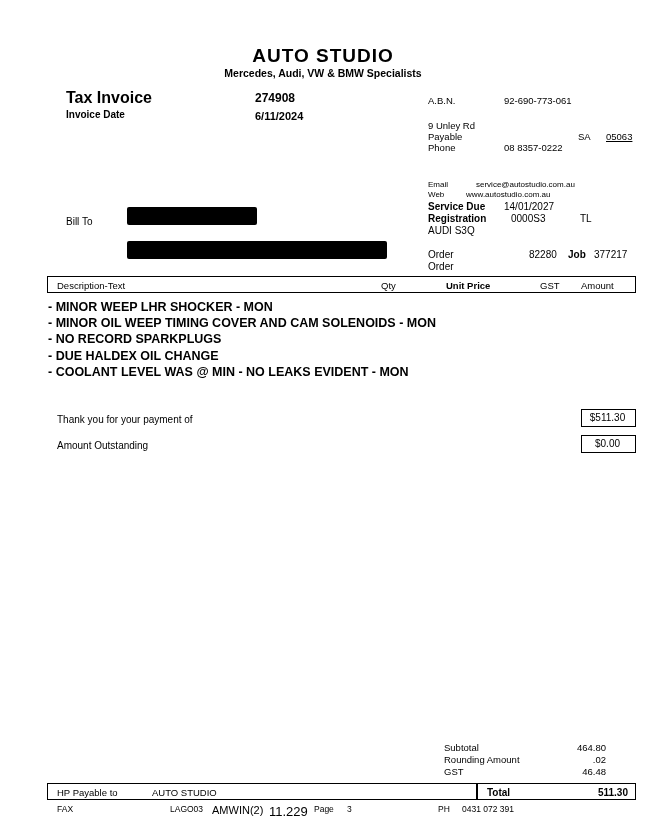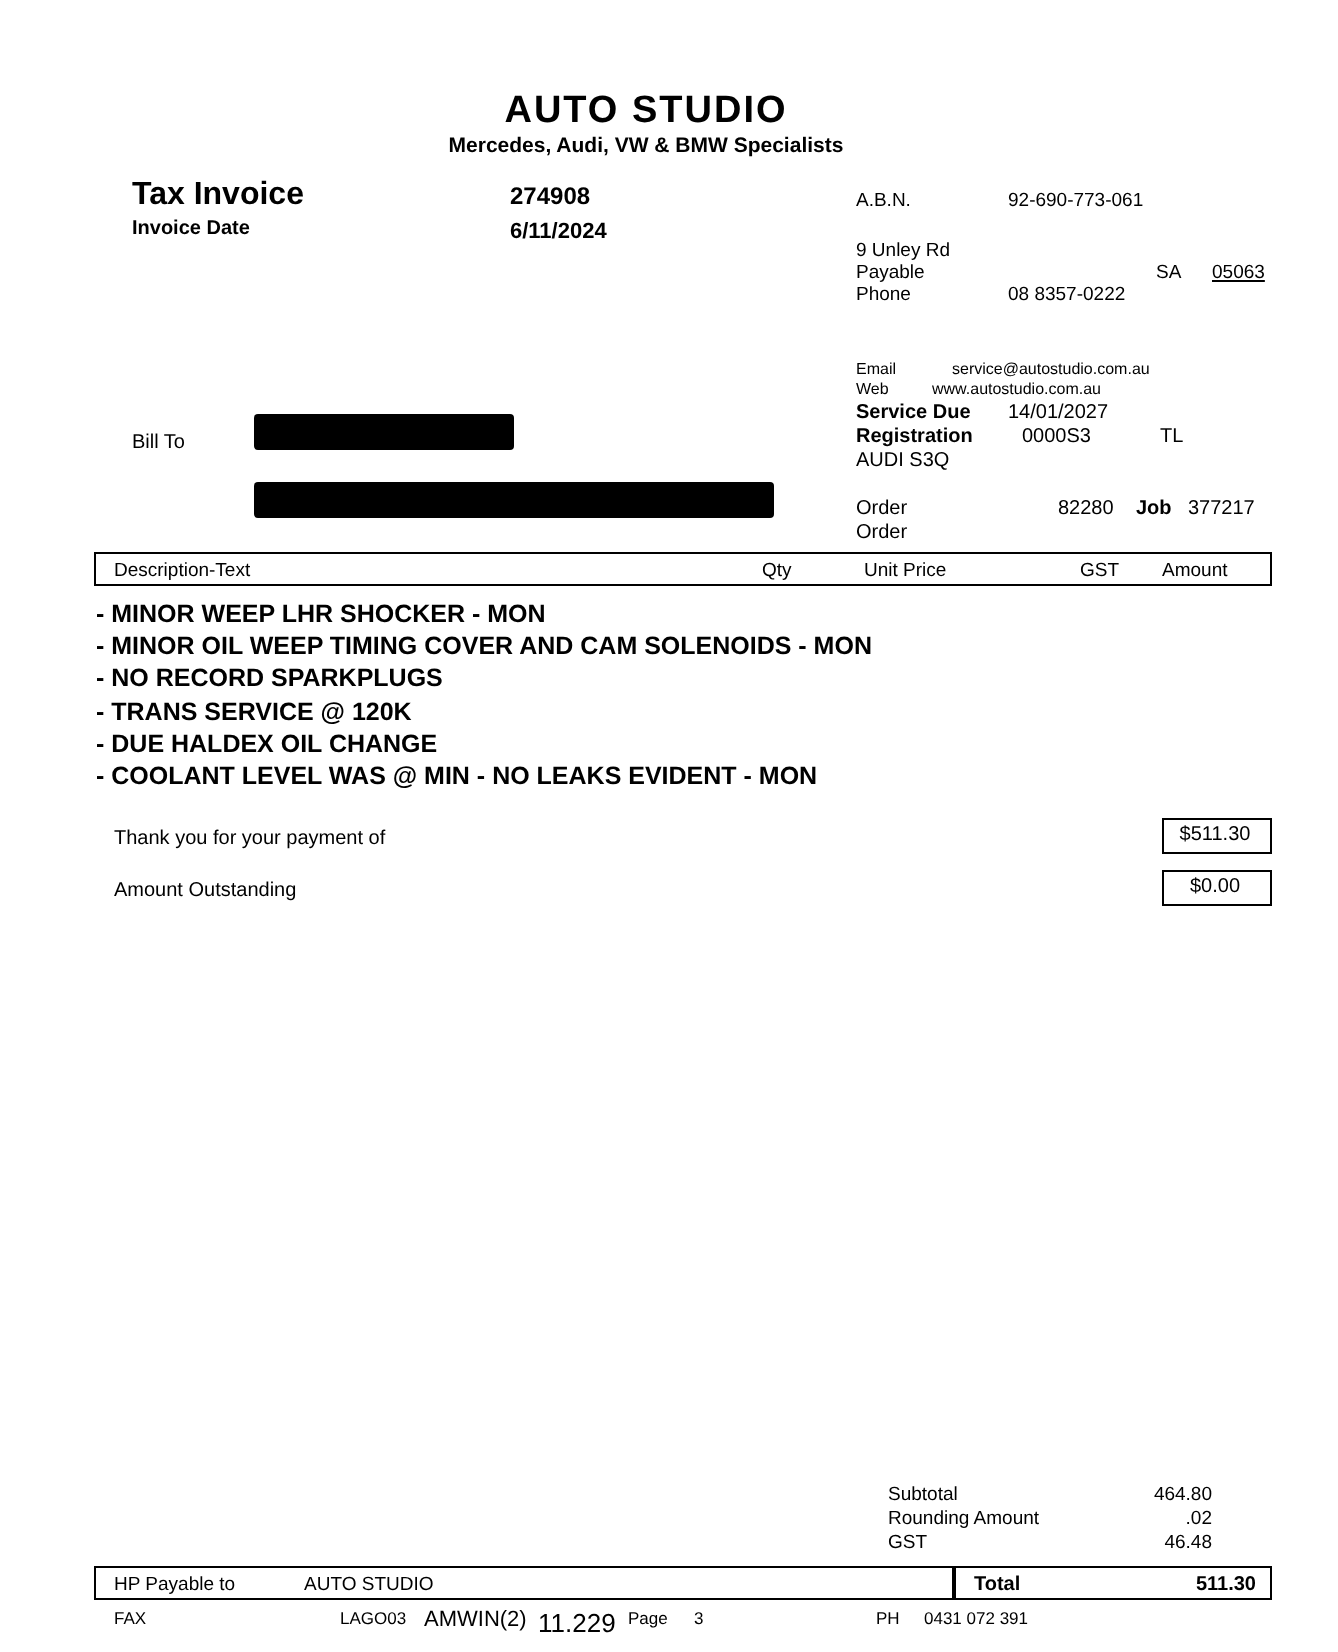--- a/index.html
+++ b/index.html
@@ -111,7 +111,7 @@
   }
   .th-desc { left: 57px; top: 280px; font-size: 9.5px; }
   .th-qty { left: 381px; top: 280px; font-size: 9.5px; }
-  .th-unit { left: 432px; top: 280px; font-size: 9.5px; }
+  .th-unit { left: 446px; top: 280px; font-size: 9.5px; font-weight: bold; }
   .th-gst { left: 540px; top: 280px; font-size: 9.5px; }
   .th-amount { left: 581px; top: 280px; font-size: 9.5px; }
 

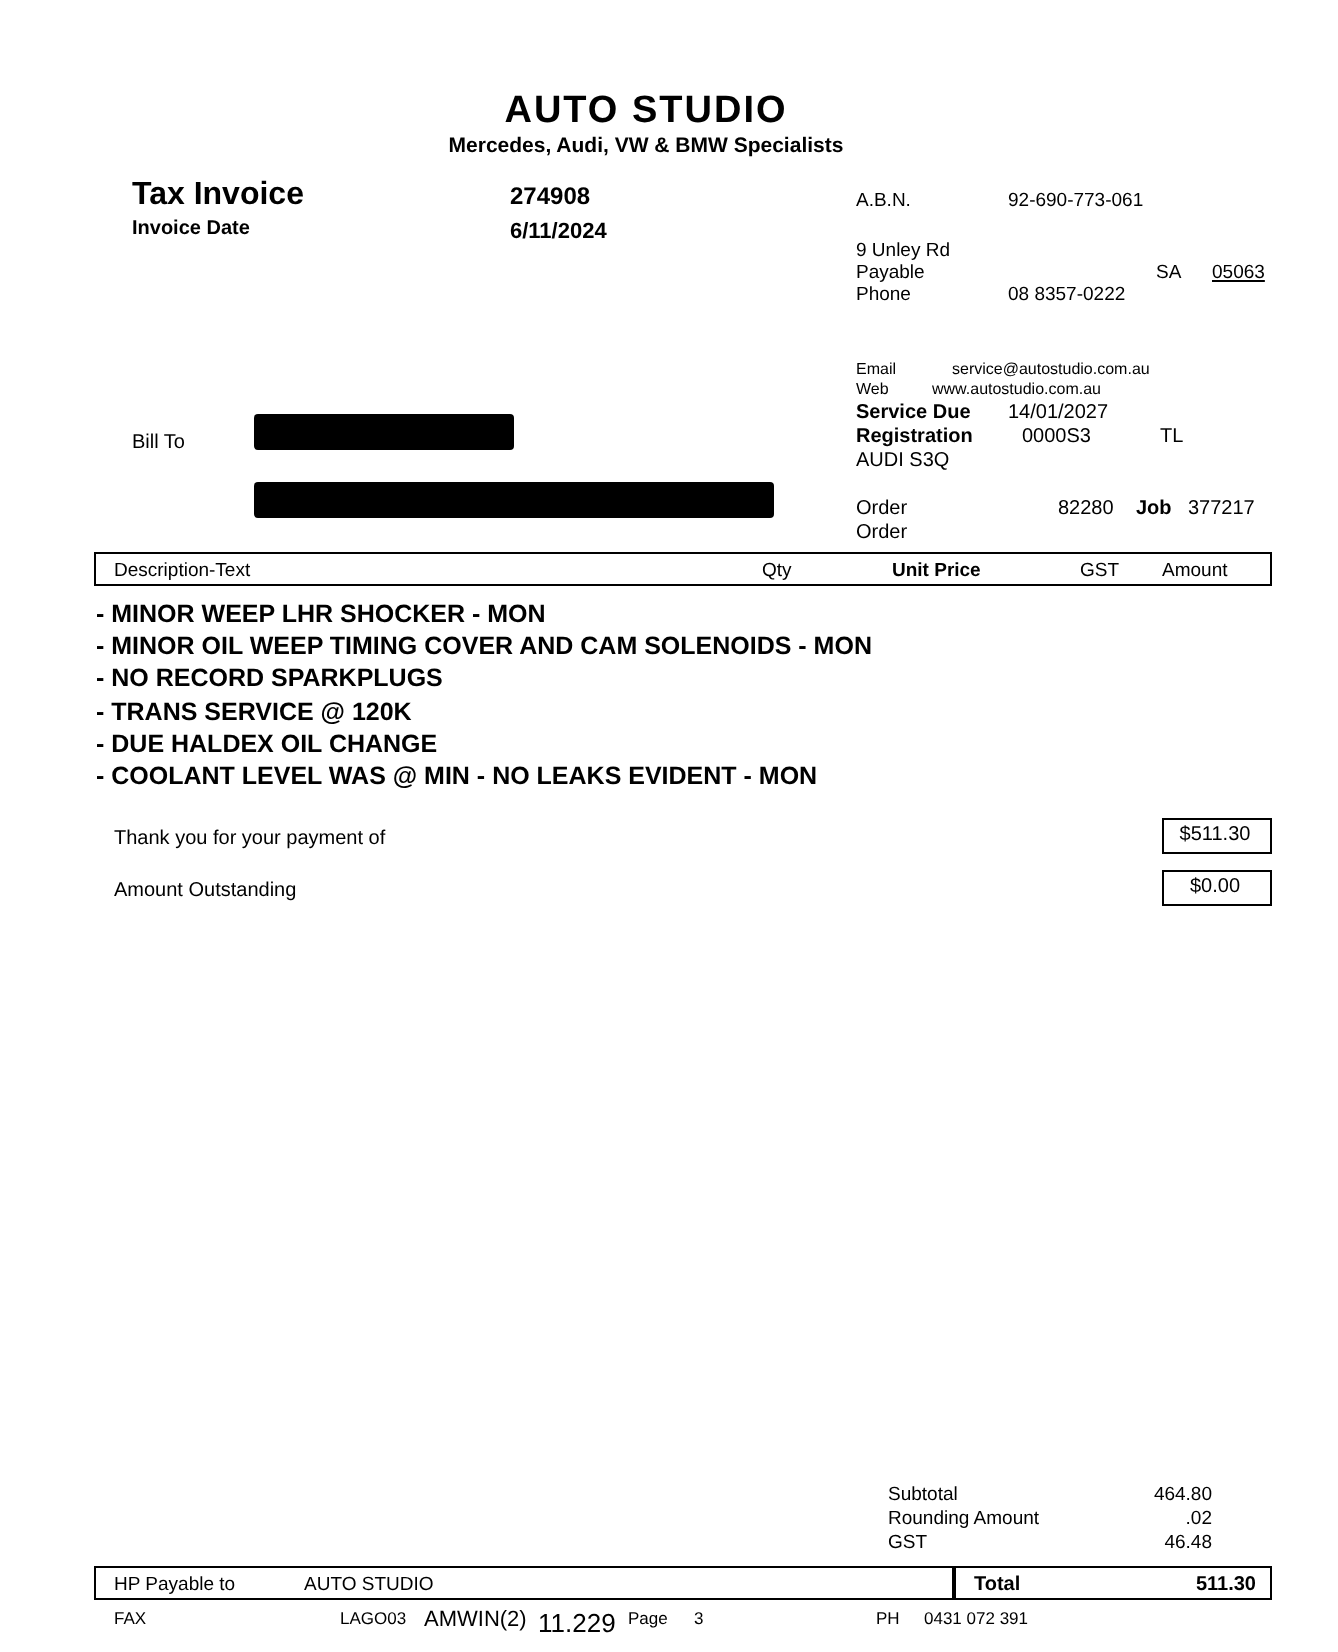--- a/index.html
+++ b/index.html
@@ -241,7 +241,6 @@
     <div class="line-item">- MINOR WEEP LHR SHOCKER - MON</div>
     <div class="line-item">- MINOR OIL WEEP TIMING COVER AND CAM SOLENOIDS - MON</div>
     <div class="line-item">- NO RECORD SPARKPLUGS</div>
-    <div class="line-item">- TRANS SERVICE @ 120K</div>
     <div class="line-item">- DUE HALDEX OIL CHANGE</div>
     <div class="line-item">- COOLANT LEVEL WAS @ MIN - NO LEAKS EVIDENT - MON</div>
   </div>

